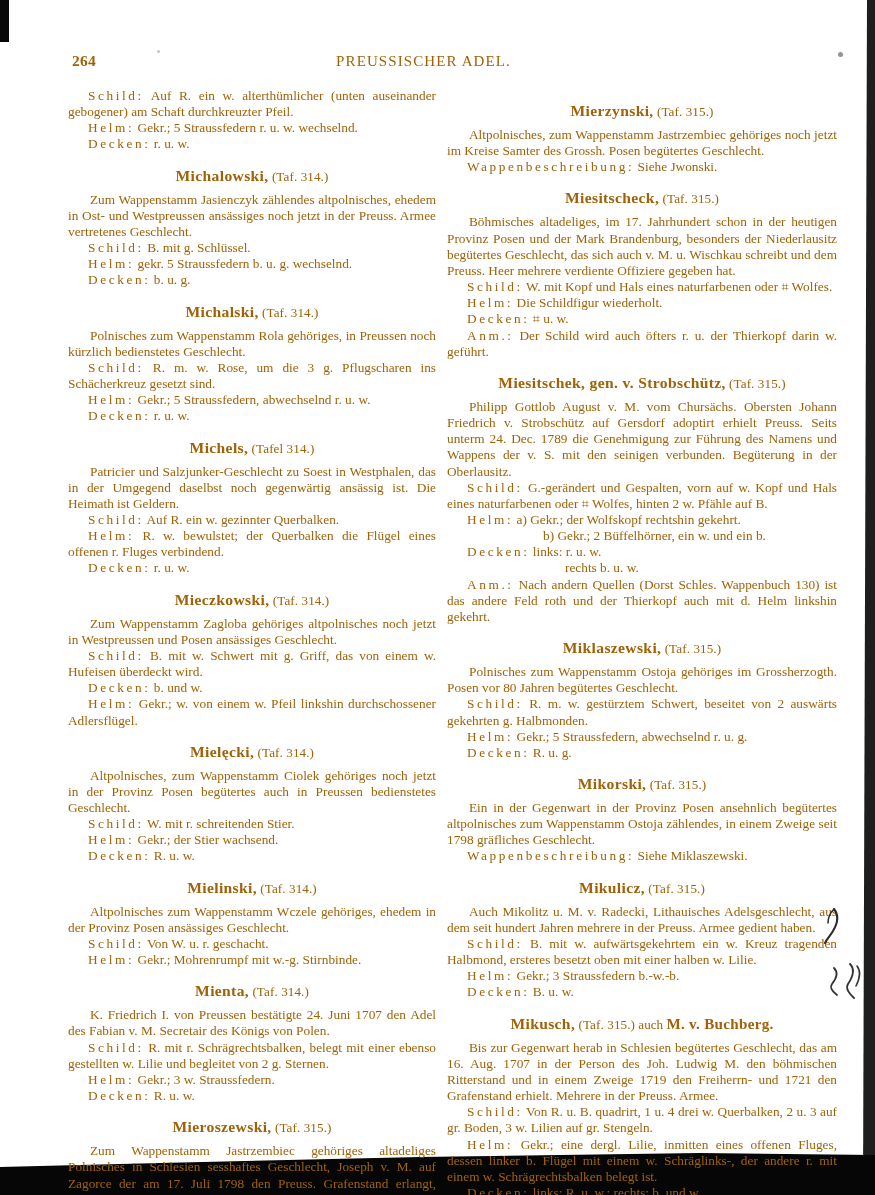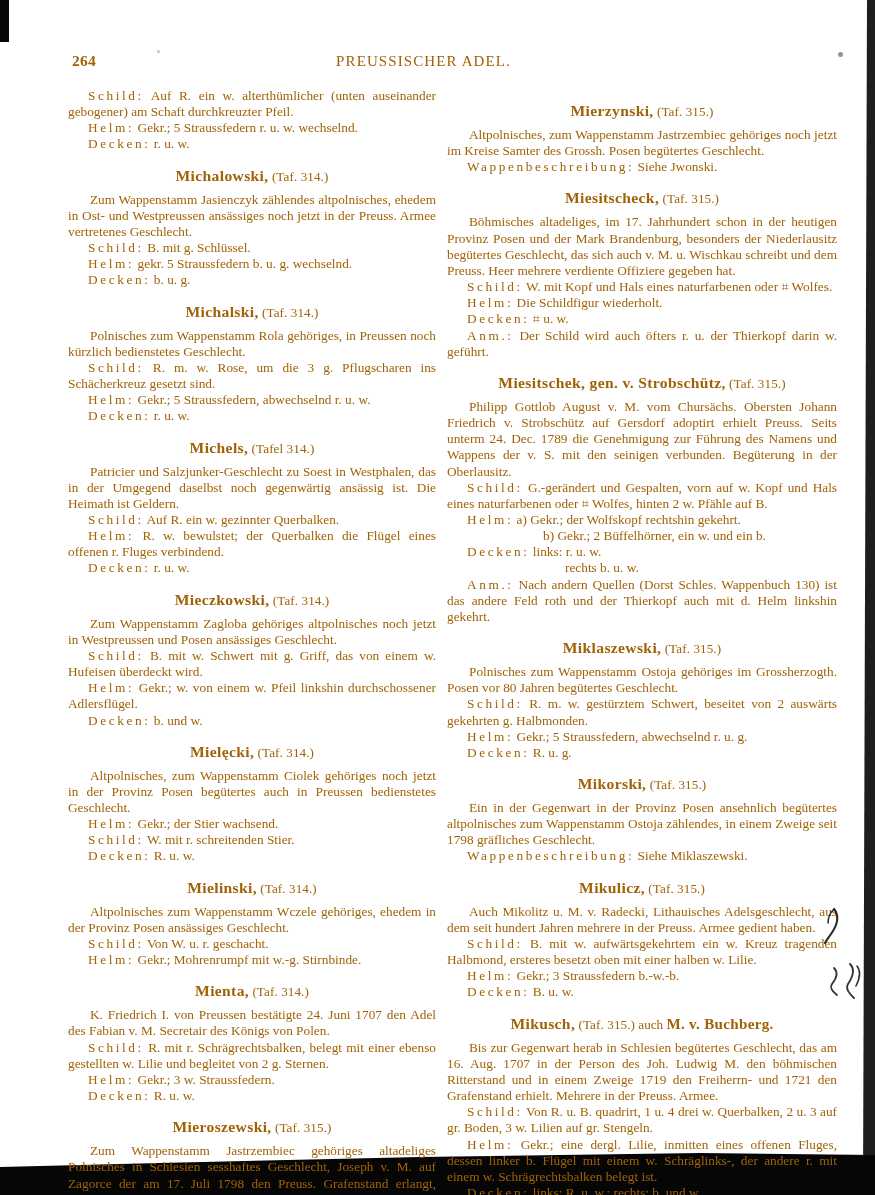--- a/index.html
+++ b/index.html
@@ -184,8 +184,8 @@
         <div class="entry-head"><span class="fam">Mieczkowski,</span> <span class="taf">(Taf. 314.)</span></div>
         <p class="para">Zum Wappenstamm Zagloba gehöriges altpolnisches noch jetzt in Westpreussen und Posen ansässiges Geschlecht.</p>
         <p class="field"><span class="lbl">Schild:</span> <span>B. mit w. Schwert mit g. Griff, das von einem w. Hufeisen überdeckt wird.</span></p>
+        <p class="field"><span class="lbl">Decken:</span> <span>b. und w.</span></p>
         <p class="field"><span class="lbl">Helm:</span> <span>Gekr.; w. von einem w. Pfeil linkshin durchschossener Adlersflügel.</span></p>
-        <p class="field"><span class="lbl">Decken:</span> <span>b. und w.</span></p>
         <div class="entry-head"><span class="fam">Mielęcki,</span> <span class="taf">(Taf. 314.)</span></div>
         <p class="para">Altpolnisches, zum Wappenstamm Ciolek gehöriges noch jetzt in der Provinz Posen begütertes auch in Preussen bedienstetes Geschlecht.</p>
         <p class="field"><span class="lbl">Helm:</span> <span>Gekr.; der Stier wachsend.</span></p>

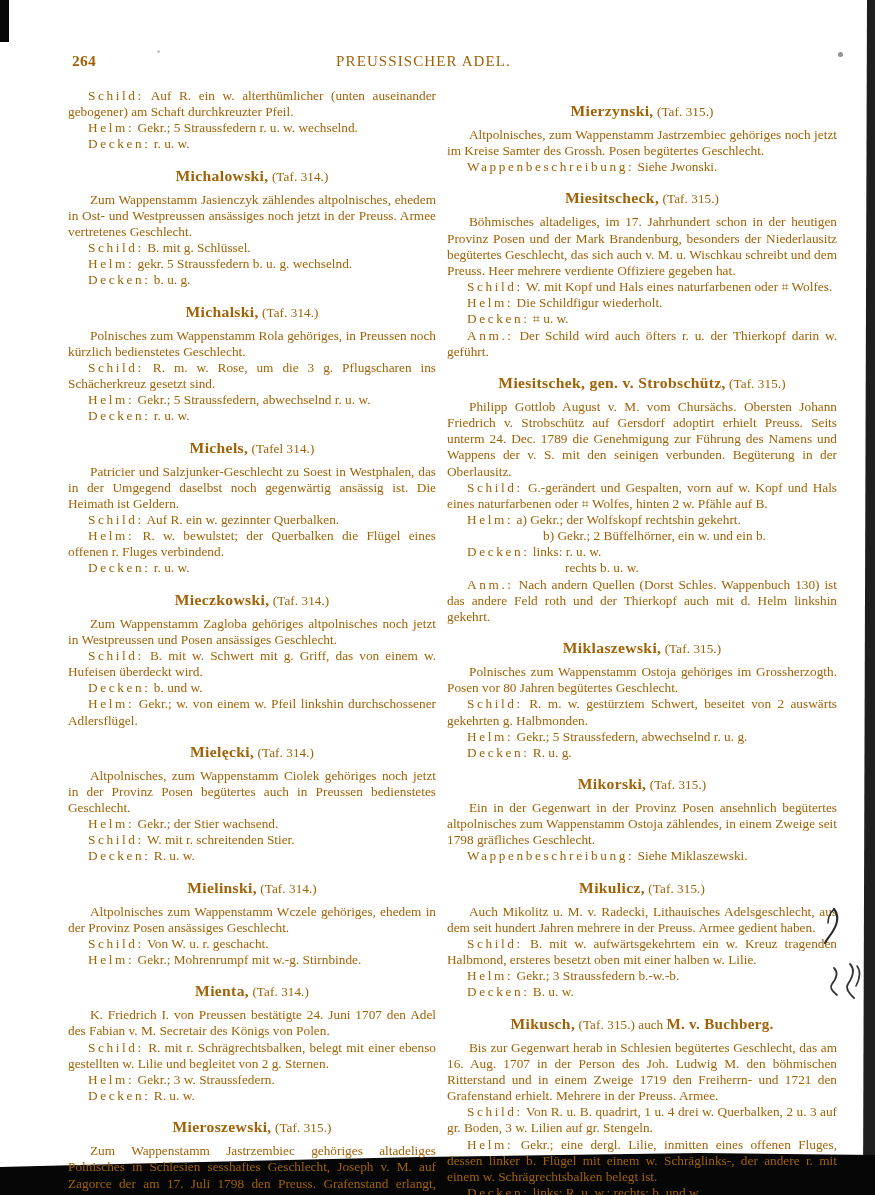--- a/index.html
+++ b/index.html
@@ -188,8 +188,8 @@
         <p class="field"><span class="lbl">Helm:</span> <span>Gekr.; w. von einem w. Pfeil linkshin durchschossener Adlersflügel.</span></p>
         <div class="entry-head"><span class="fam">Mielęcki,</span> <span class="taf">(Taf. 314.)</span></div>
         <p class="para">Altpolnisches, zum Wappenstamm Ciolek gehöriges noch jetzt in der Provinz Posen begütertes auch in Preussen bedienstetes Geschlecht.</p>
+        <p class="field"><span class="lbl">Schild:</span> <span>W. mit r. schreitenden Stier.</span></p>
         <p class="field"><span class="lbl">Helm:</span> <span>Gekr.; der Stier wachsend.</span></p>
-        <p class="field"><span class="lbl">Schild:</span> <span>W. mit r. schreitenden Stier.</span></p>
         <p class="field"><span class="lbl">Decken:</span> <span>R. u. w.</span></p>
         <div class="entry-head"><span class="fam">Mielinski,</span> <span class="taf">(Taf. 314.)</span></div>
         <p class="para">Altpolnisches zum Wappenstamm Wczele gehöriges, ehedem in der Provinz Posen ansässiges Geschlecht.</p>

